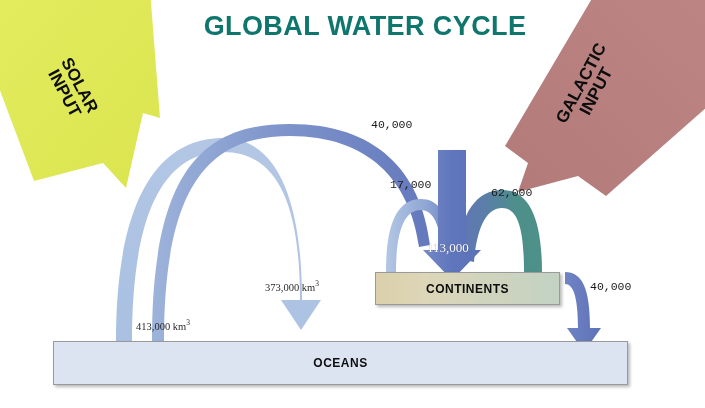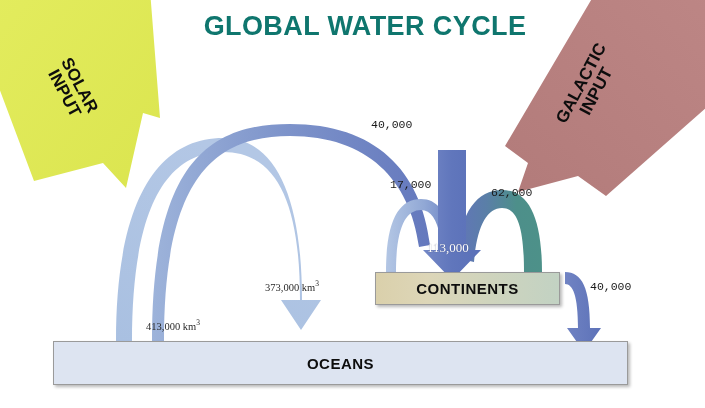--- a/index.html
+++ b/index.html
@@ -87,7 +87,7 @@
   .reservoir-label {
     font-family: "Liberation Sans", sans-serif;
     font-weight: bold;
-    font-size: 15px;
+    font-size: 12px;
     letter-spacing: 0.5px;
     color: #0d0d0d;
   }

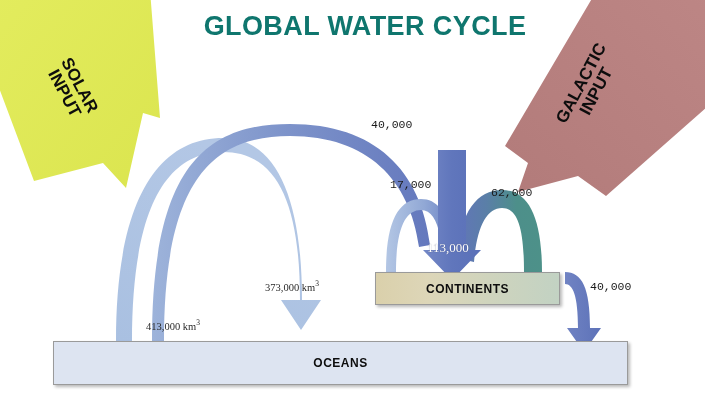--- a/index.html
+++ b/index.html
@@ -256,7 +256,7 @@
 
   <div class="flux-label" style="left:590px; top:280px;">40,000</div>
 
-  <div class="vol-label" style="left:146px; top:318px;text-align:right;">
+  <div class="vol-label" style="left:136px; top:318px;text-align:right;">
     <span>413,000 km</span><sup>3</sup>
   </div>
 

